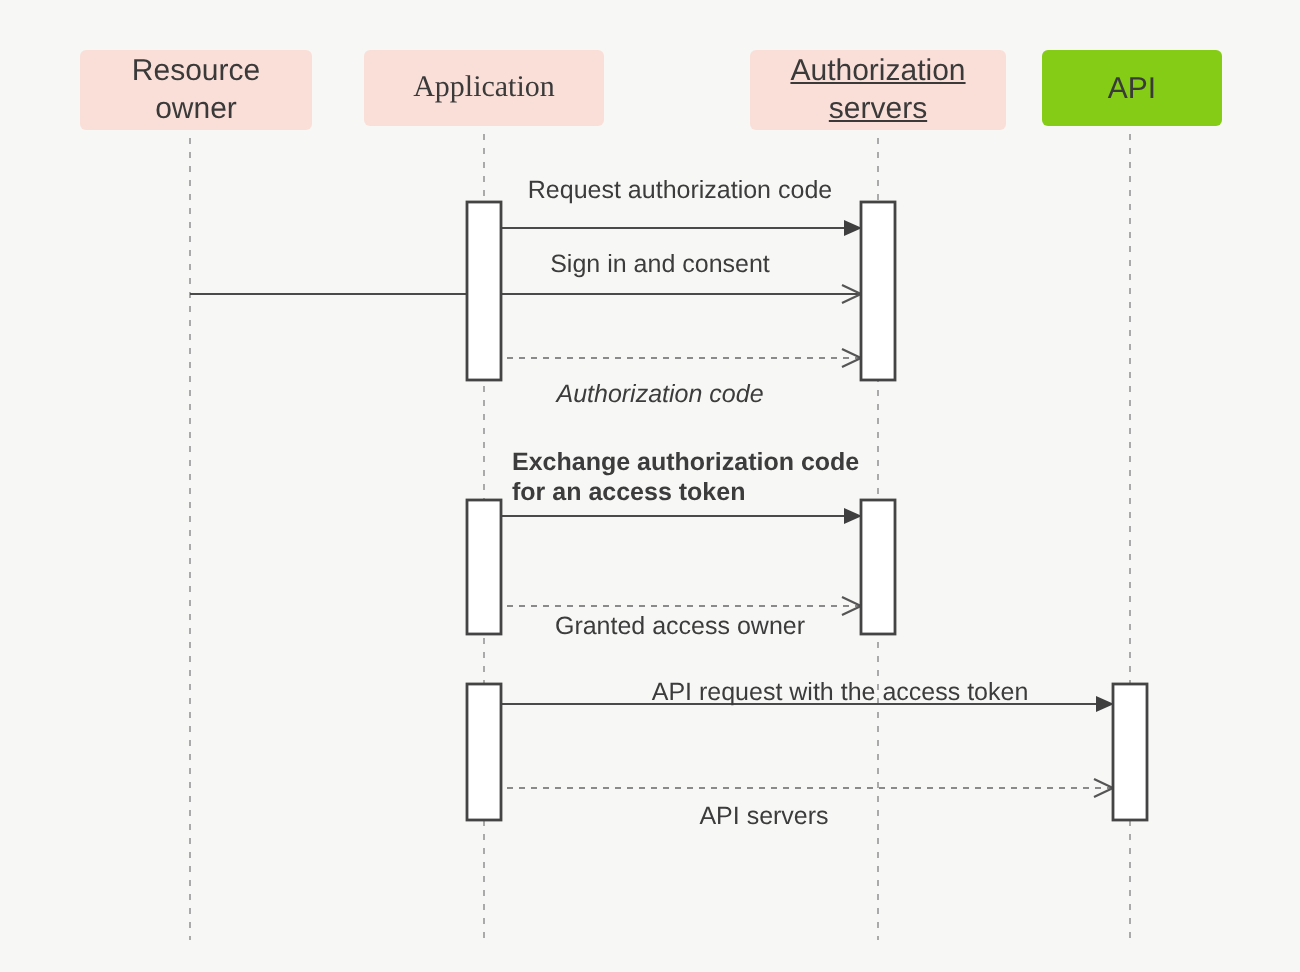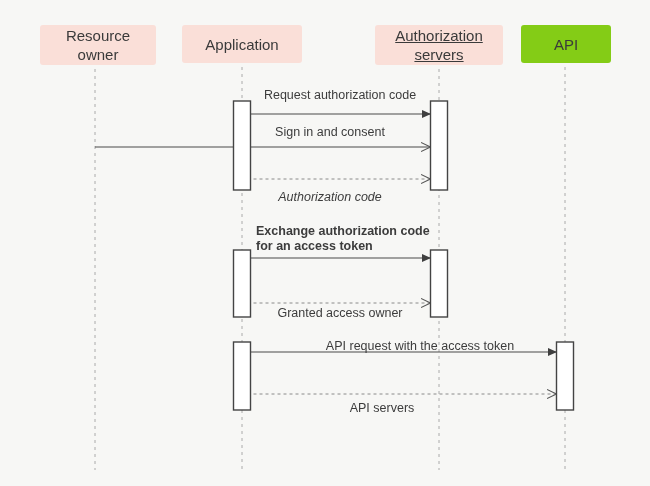--- a/index.html
+++ b/index.html
@@ -102,7 +102,7 @@
   <div id="actor-boxes">
       <div class="actor-box" style="left: 40px; top: 25px; width: 116px; height: 40px; background: rgb(250, 223, 216);"><span>Resource
 owner</span></div>
-      <div class="actor-box" style="left: 182px; top: 25px; width: 120px; height: 38px; background: rgb(250, 223, 216);"><span>Application</span></div>
+      <div class="actor-box" style="left: 182px; top: 25px; width: 120px; height: 38px; background: rgb(250, 223, 216); font-family: Liberation Serif, serif;"><span>Application</span></div>
       <div class="actor-box" style="left: 375px; top: 25px; width: 128px; height: 40px; background: rgb(250, 223, 216); text-decoration: underline;"><span>Authorization
 servers</span></div>
       <div class="actor-box" style="left: 521px; top: 25px; width: 90px; height: 38px; background: #84cc16;"><span>API</span></div>

